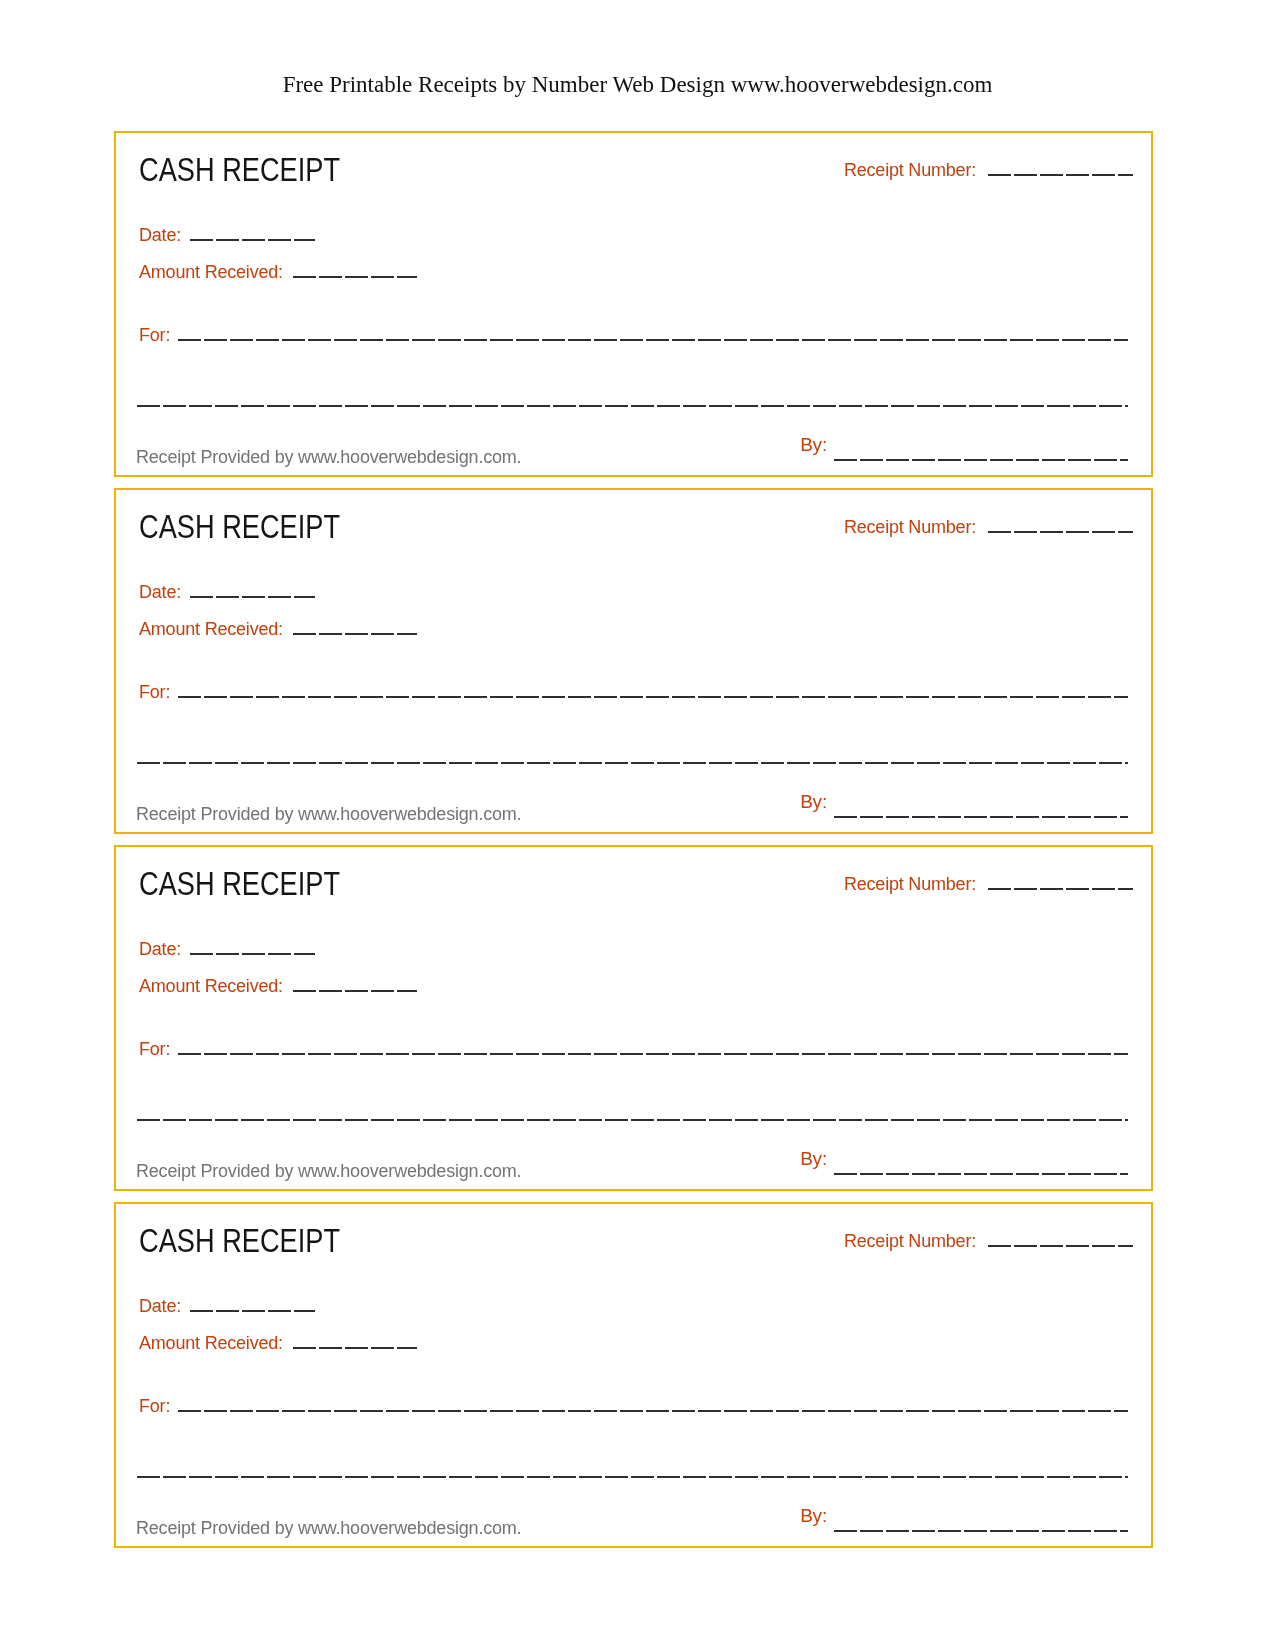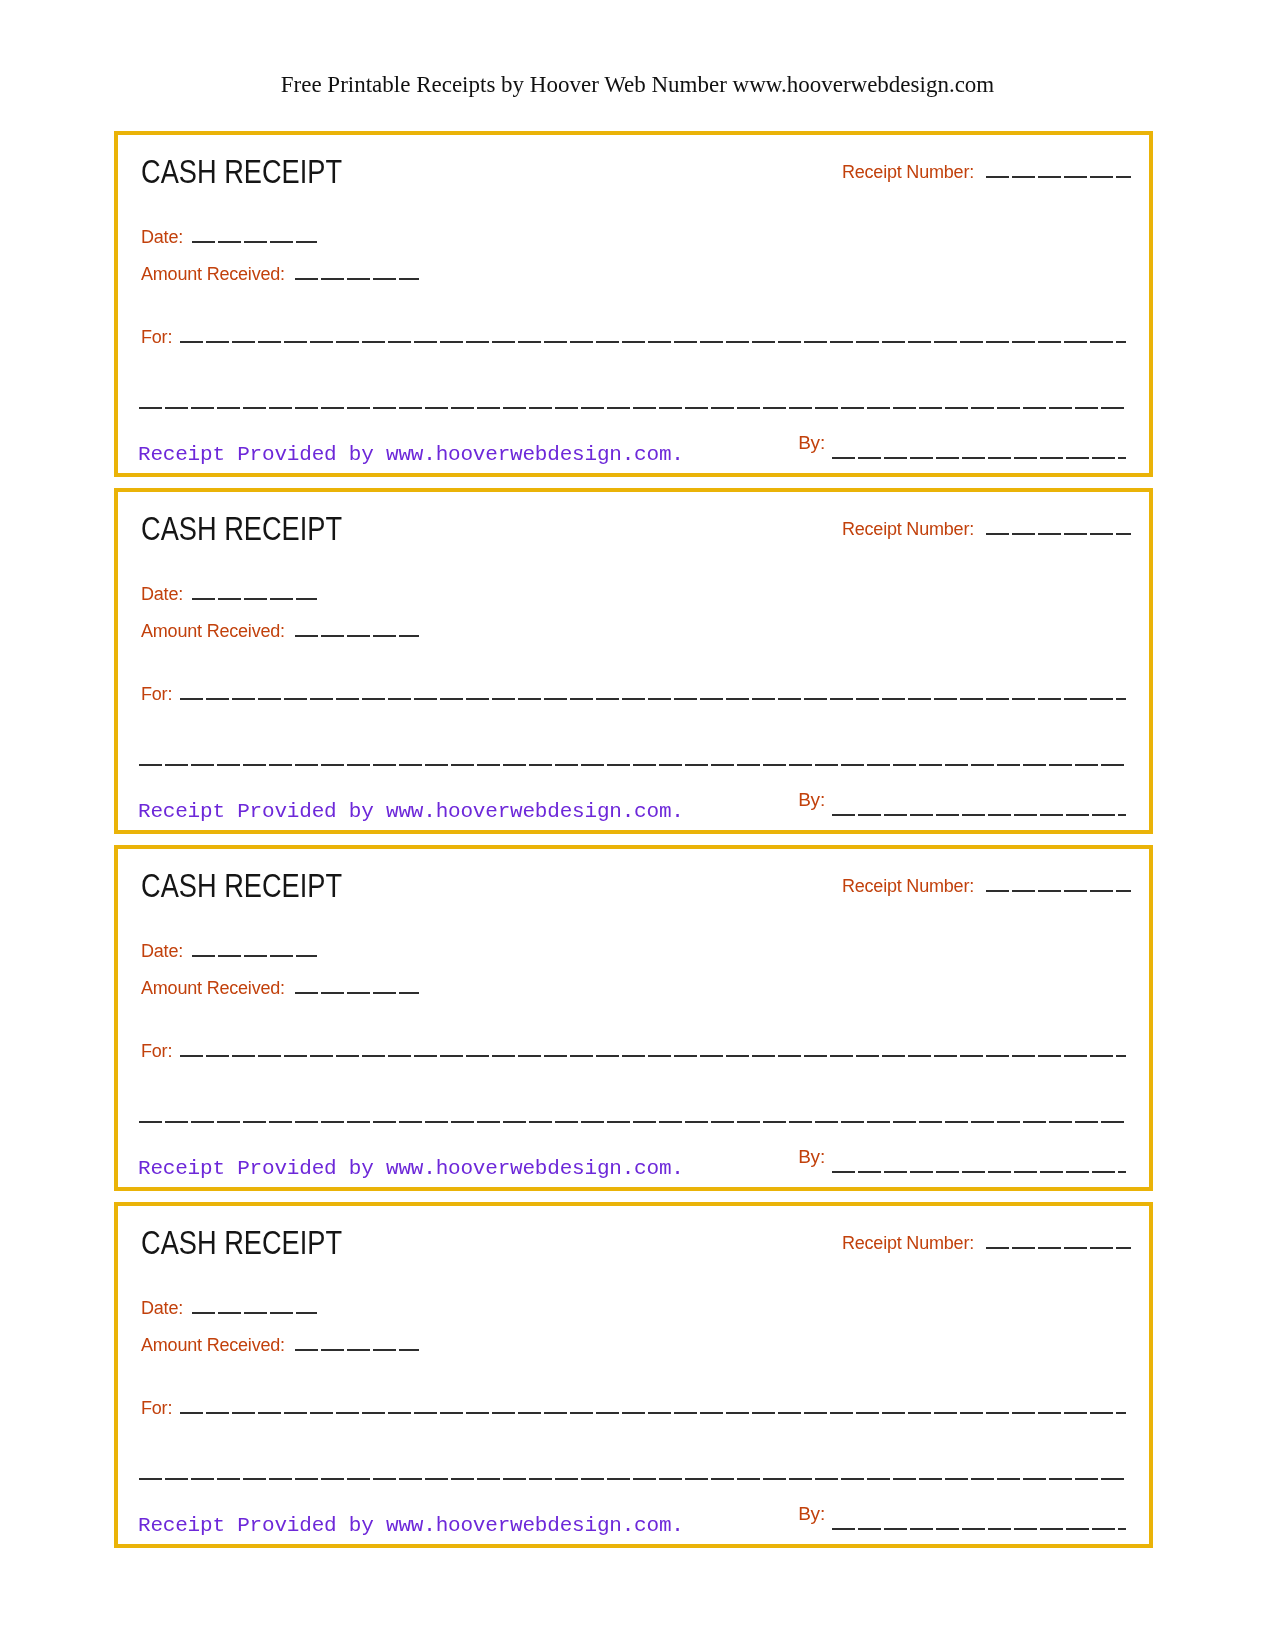--- a/index.html
+++ b/index.html
@@ -114,7 +114,7 @@
 <body>
 
 <div class="sheet">
-  <div class="page-header">Free Printable Receipts by Hoover Web Number www.hooverwebdesign.com</div>
+  <div class="page-header">Free Printable Receipts by Number Web Design www.hooverwebdesign.com</div>
 
   <div class="receipts">
 

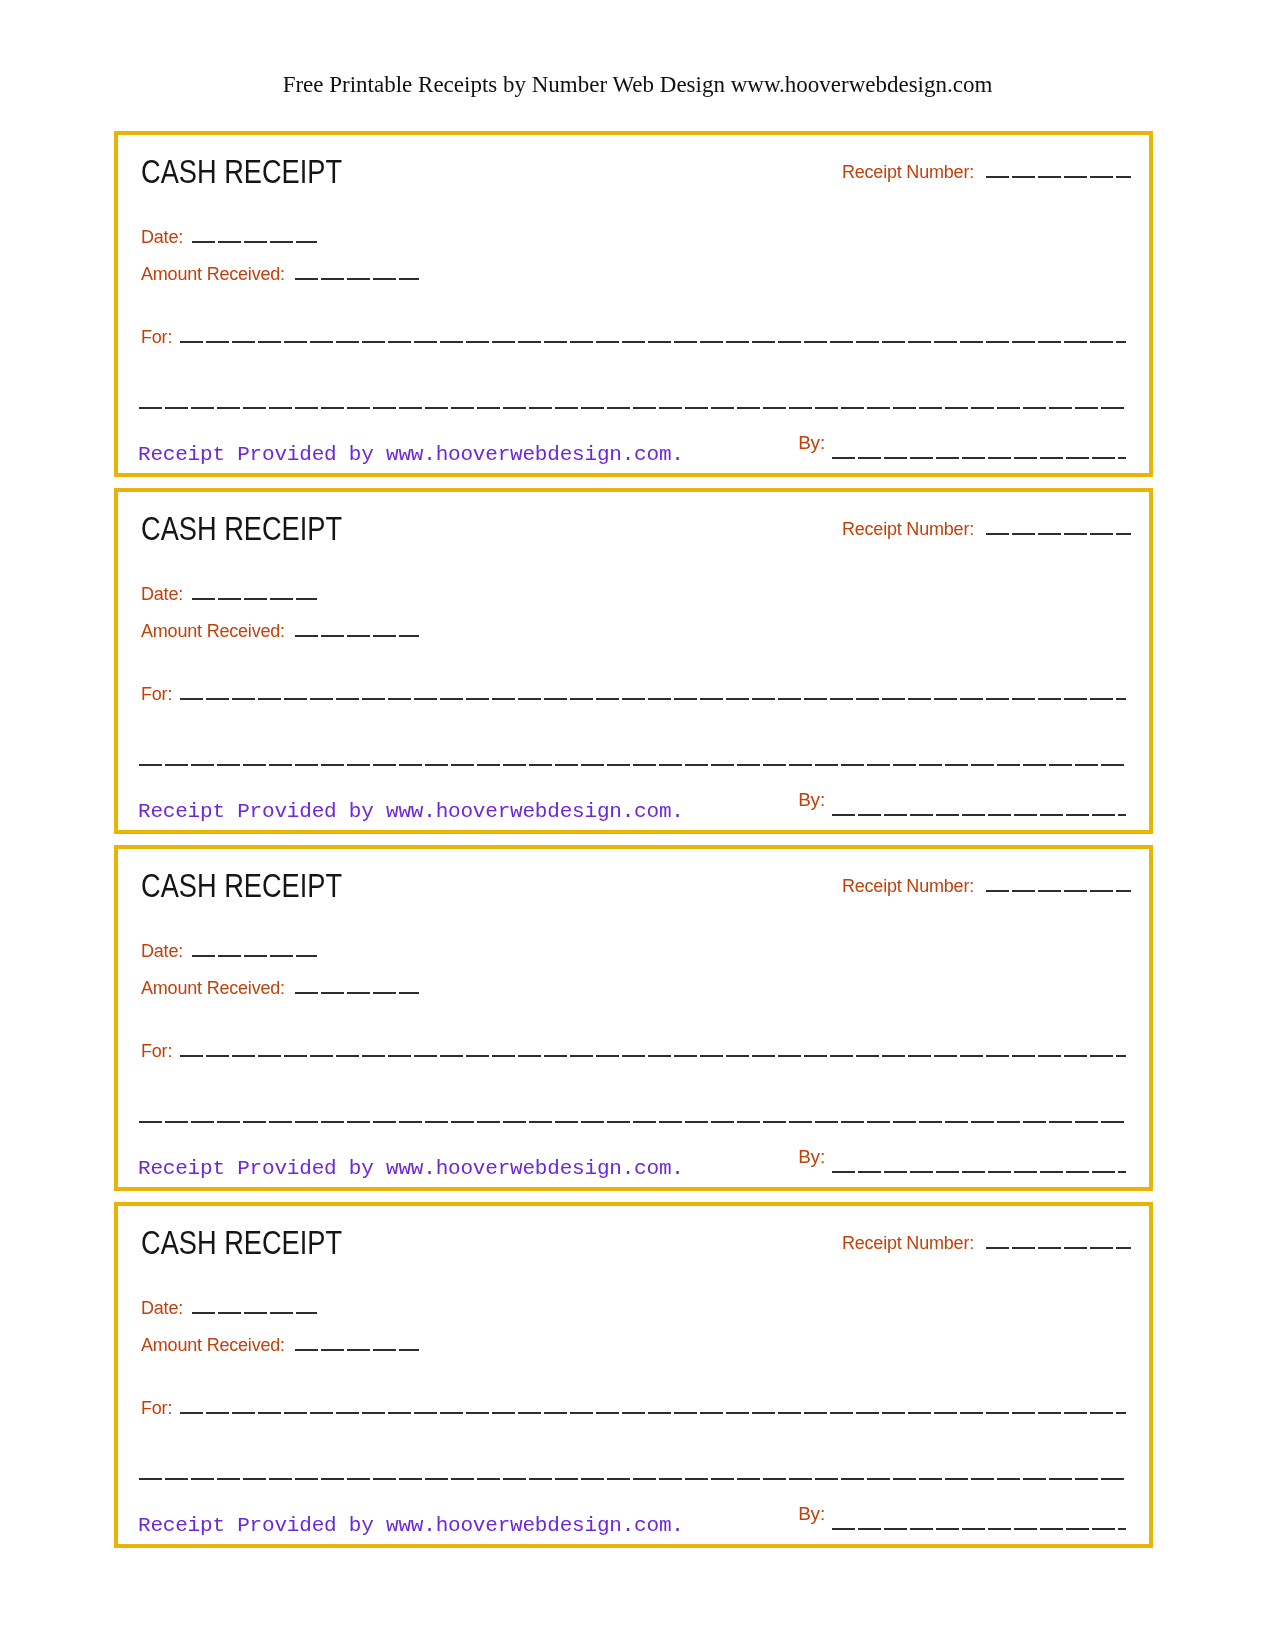--- a/index.html
+++ b/index.html
@@ -33,7 +33,7 @@
     position:relative;
     box-sizing:border-box;
     height:346px;
-    border:4px solid #eab308;
+    border:2px solid #eab308;
     margin-bottom:11px;
     background:#ffffff;
   }

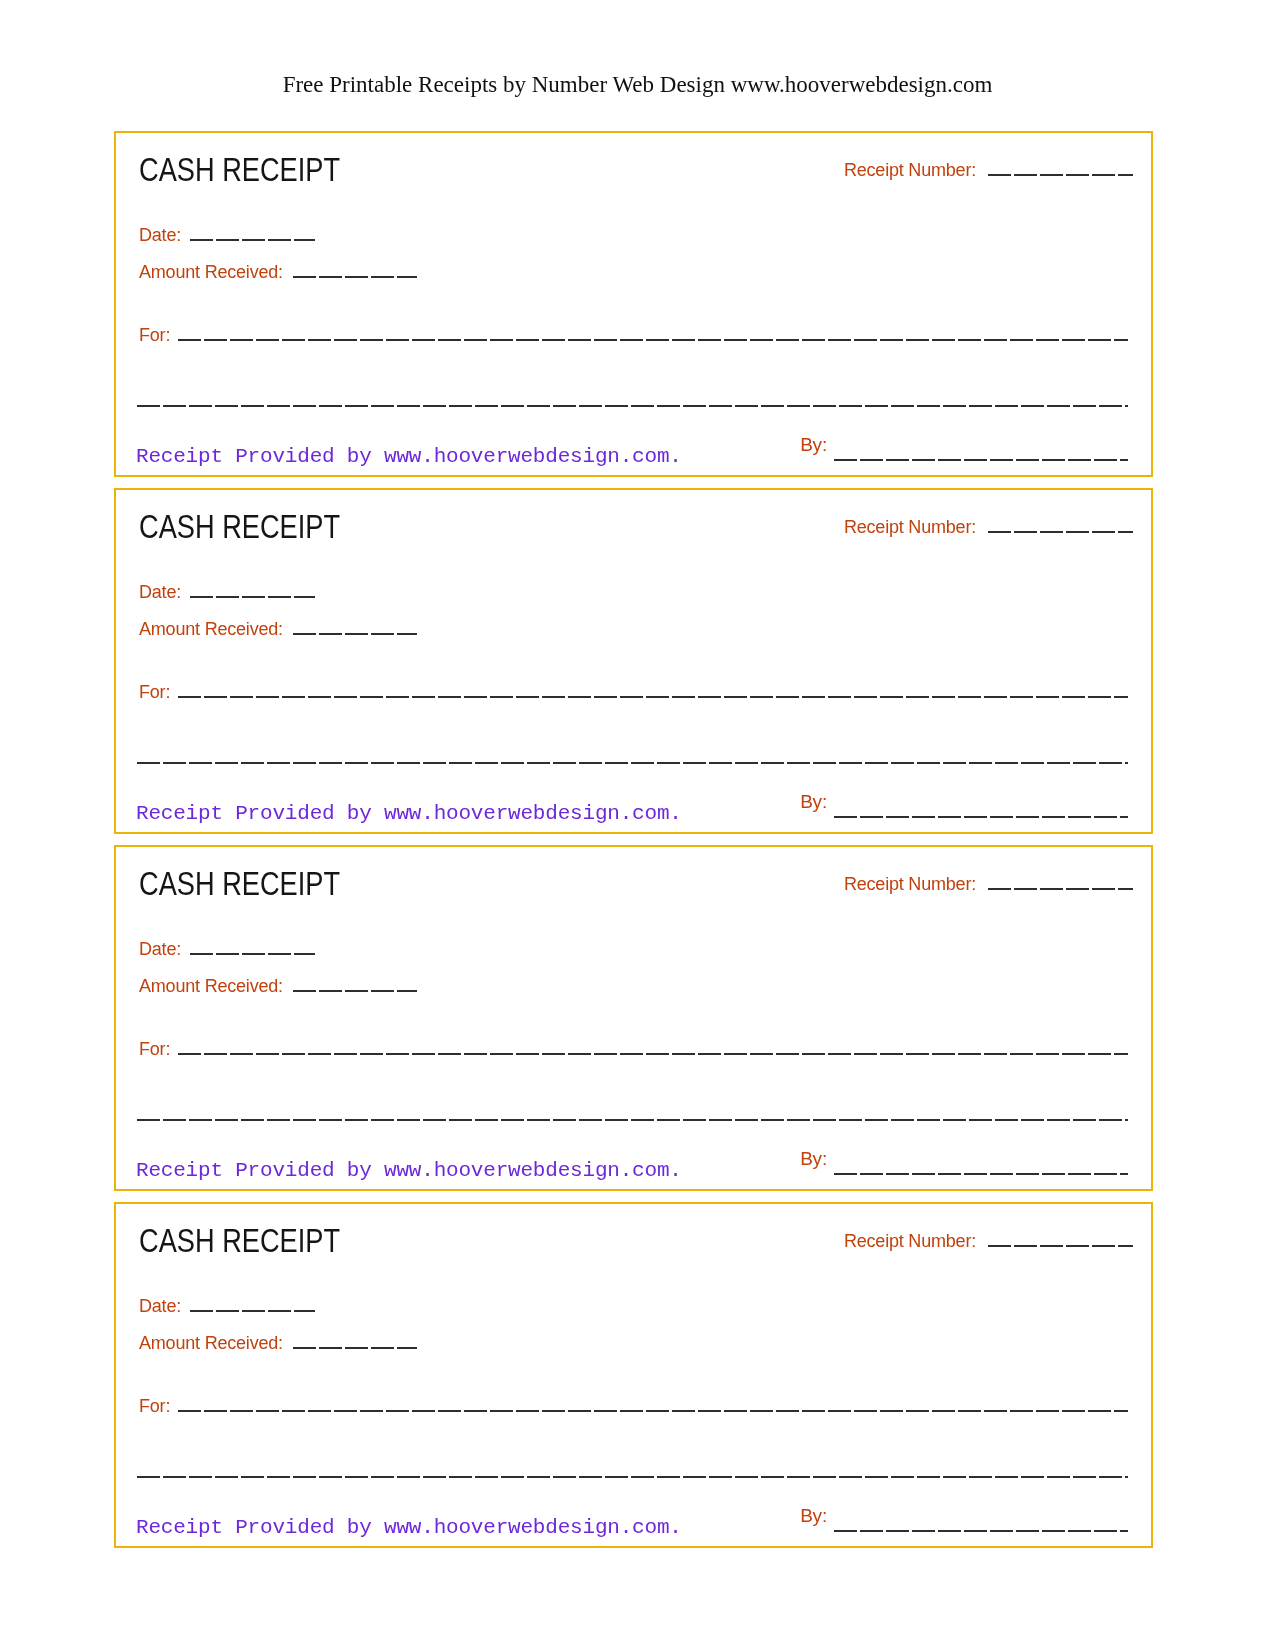--- a/index.html
+++ b/index.html
@@ -95,11 +95,10 @@
     position:absolute;
     left:20px;
     bottom:7px;
-    font-size:21px;
+    font-size:18px;
     letter-spacing:-0.2px;
-    color:#6d28d9;
-    white-space:nowrap;
-    font-family:Liberation Mono, monospace;
+    color:#737373;
+    white-space:nowrap;
   }
   .by-row{
     position:absolute;

